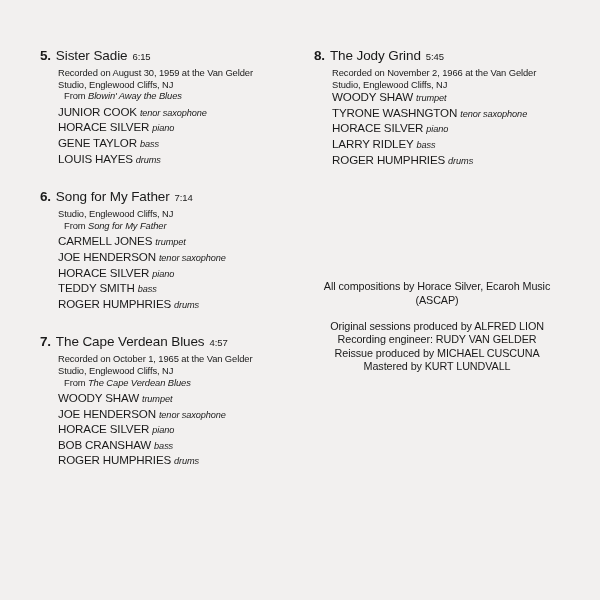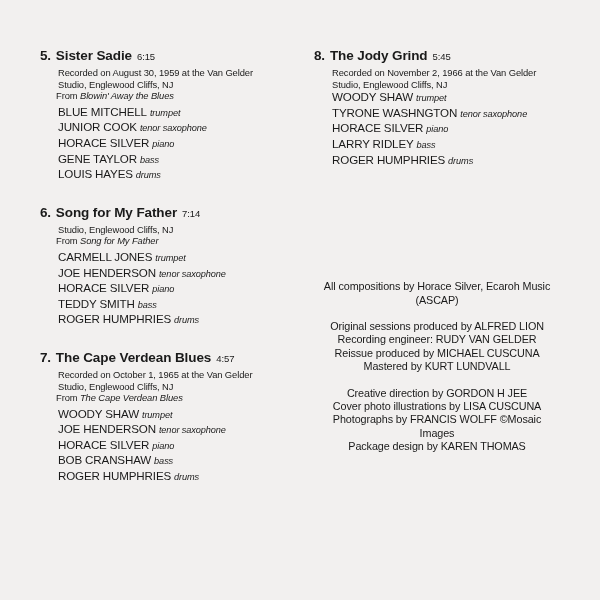--- a/index.html
+++ b/index.html
@@ -46,7 +46,7 @@
     letter-spacing: -0.2px;
   }
   .track-title {
-    font-weight: bold;
+    font-weight: normal;
     font-size: 13.5px;
     letter-spacing: -0.1px;
     white-space: nowrap;

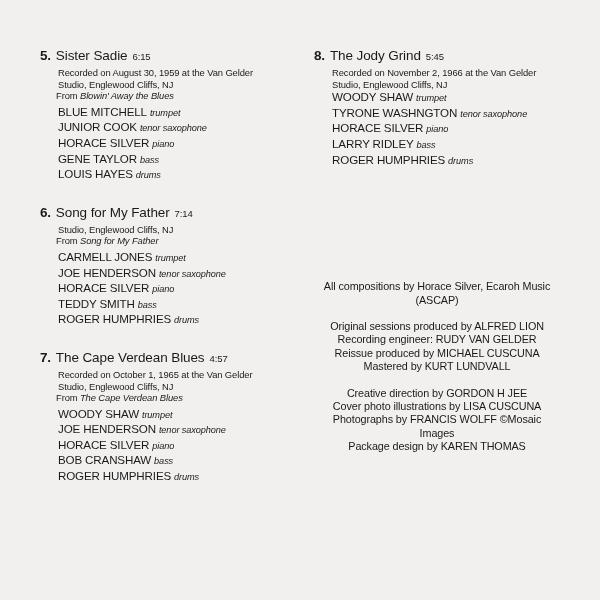--- a/index.html
+++ b/index.html
@@ -66,7 +66,7 @@
     font-size: 9.4px;
     line-height: 11.6px;
     letter-spacing: -0.1px;
-    margin-left: 16px;
+    margin-left: 24px;
     margin-bottom: 3px;
   }
   .from-line i {

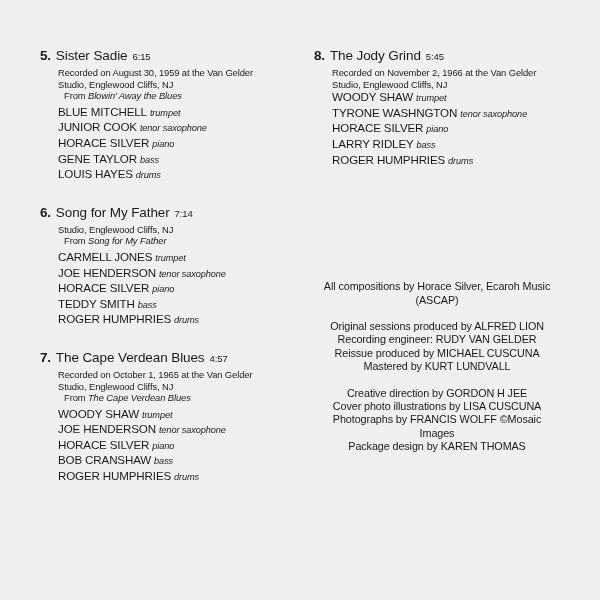--- a/index.html
+++ b/index.html
@@ -122,7 +122,6 @@
         <div class="rec-line">Studio, Englewood Cliffs, NJ</div>
         <div class="from-line"><span>From </span><i>Blowin' Away the Blues</i></div>
         <div class="personnel">
-          <div class="person"><span>BLUE MITCHELL</span><span class="instr">trumpet</span></div>
           <div class="person"><span>JUNIOR COOK</span><span class="instr">tenor saxophone</span></div>
           <div class="person"><span>HORACE SILVER</span><span class="instr">piano</span></div>
           <div class="person"><span>GENE TAYLOR</span><span class="instr">bass</span></div>

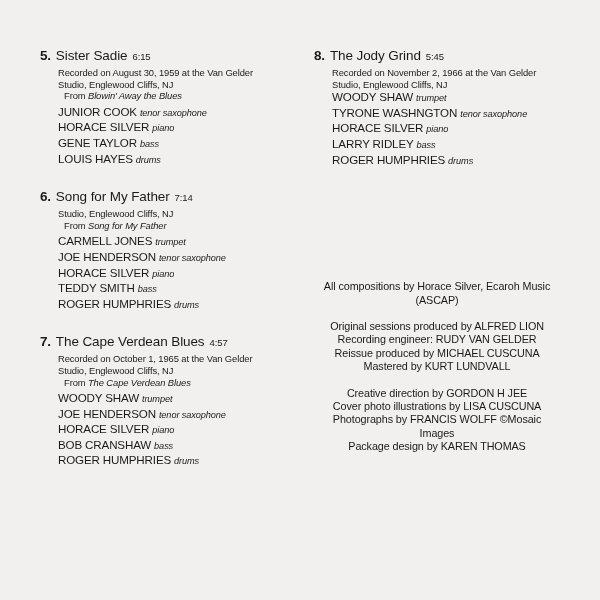--- a/index.html
+++ b/index.html
@@ -198,12 +198,6 @@
           <div class="credit-line">Reissue produced by MICHAEL CUSCUNA</div>
           <div class="credit-line">Mastered by KURT LUNDVALL</div>
         </div>
-        <div class="credit-block">
-          <div class="credit-line">Creative direction by GORDON H JEE</div>
-          <div class="credit-line">Cover photo illustrations by LISA CUSCUNA</div>
-          <div class="credit-line">Photographs by FRANCIS WOLFF ©Mosaic Images</div>
-          <div class="credit-line">Package design by KAREN THOMAS</div>
-        </div>
       </div>
 
     </div>

